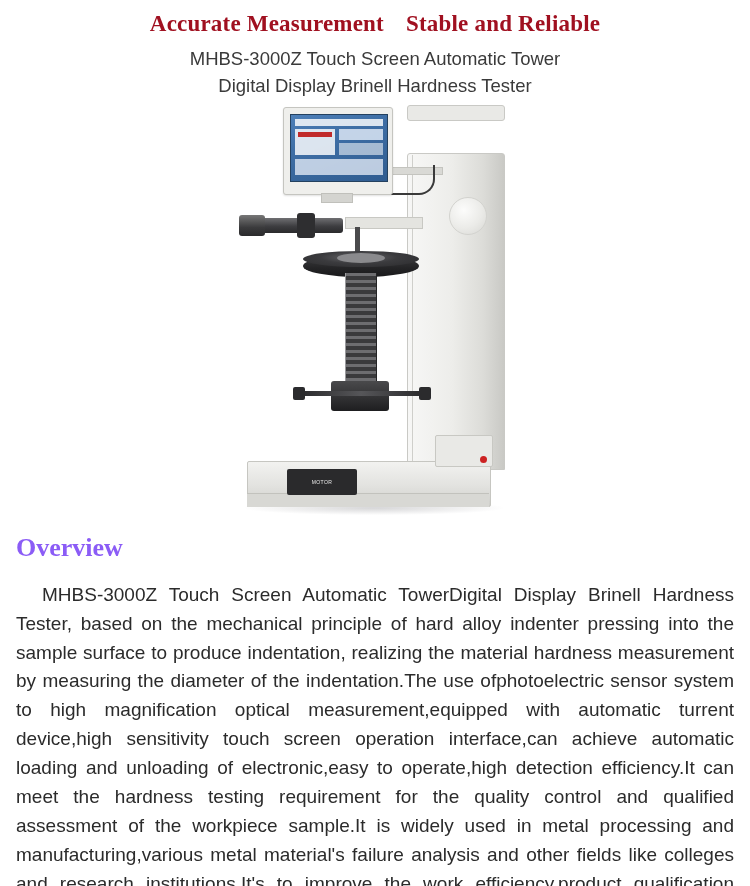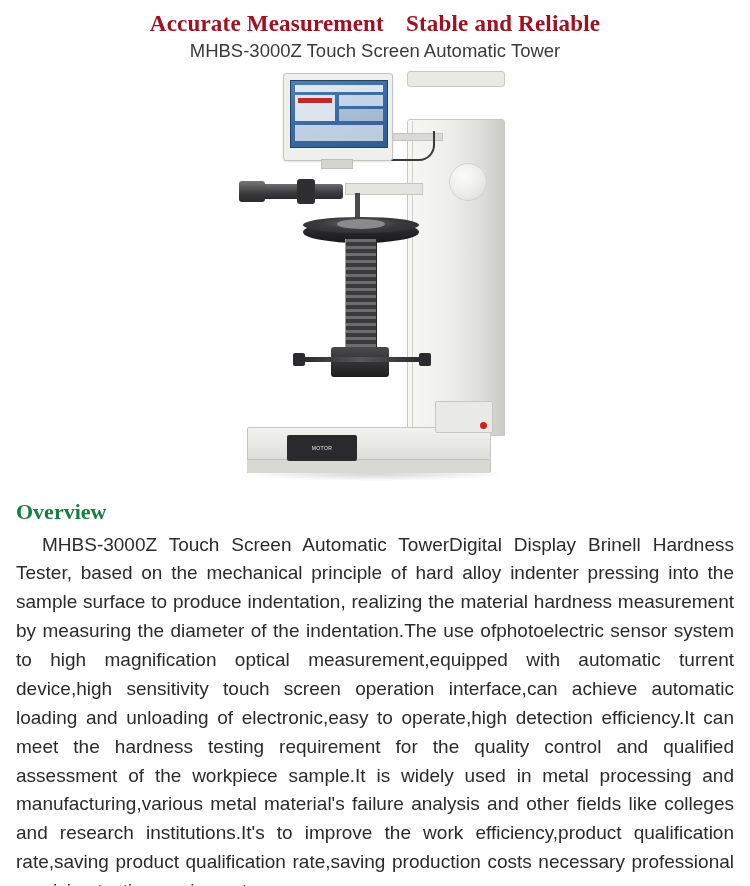--- a/index.html
+++ b/index.html
@@ -38,7 +38,7 @@
     font-size: 18.5px;
     color: #3a3a3a;
     line-height: 1.42;
-    margin-top: 2px;
+    margin-top: 10px;
     font-family: "Liberation Sans", sans-serif;
   }
   .hero {

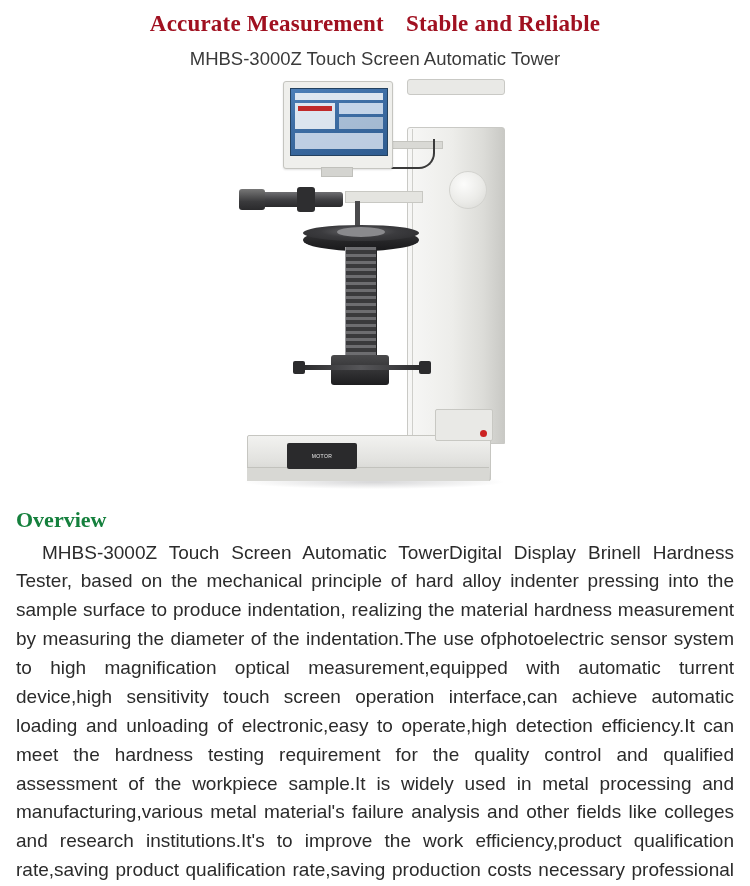--- a/index.html
+++ b/index.html
@@ -367,6 +367,7 @@
 
   <div class="subtitle">
     <div>MHBS-3000Z Touch Screen Automatic Tower</div>
+    <div>Digital Display Brinell Hardness Tester</div>
   </div>
 
   <div class="hero">

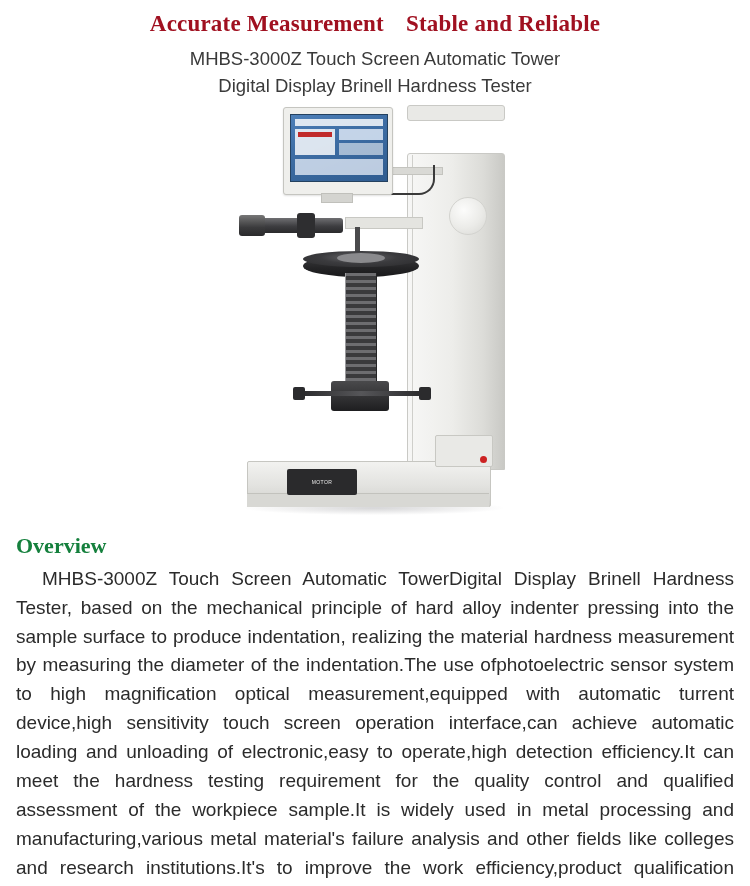--- a/index.html
+++ b/index.html
@@ -344,9 +344,9 @@
   .section-title {
     font-family: "Liberation Serif", serif;
     font-weight: bold;
-    font-size: 22px;
-    color: #15803d;
-    margin: 8px 0 6px 0;
+    font-size: 26px;
+    color: #8b5cf6;
+    margin: 8px 0 18px 0;
   }
   .body-text {
     font-size: 19px;

